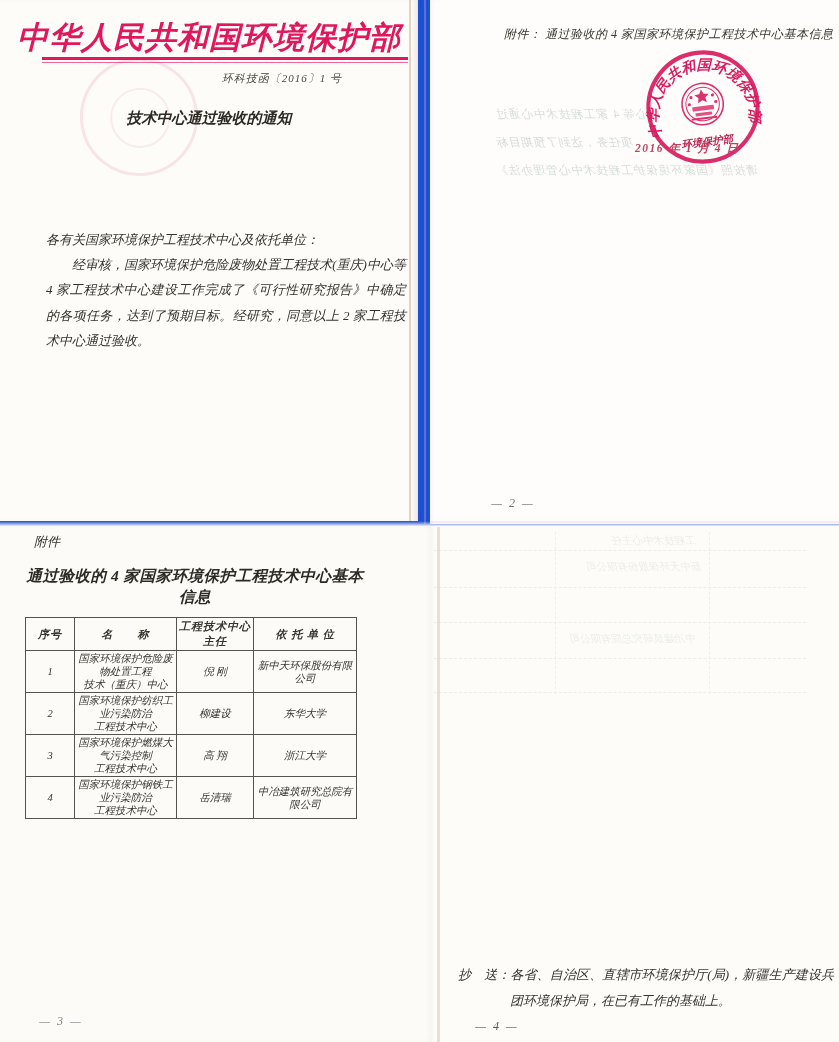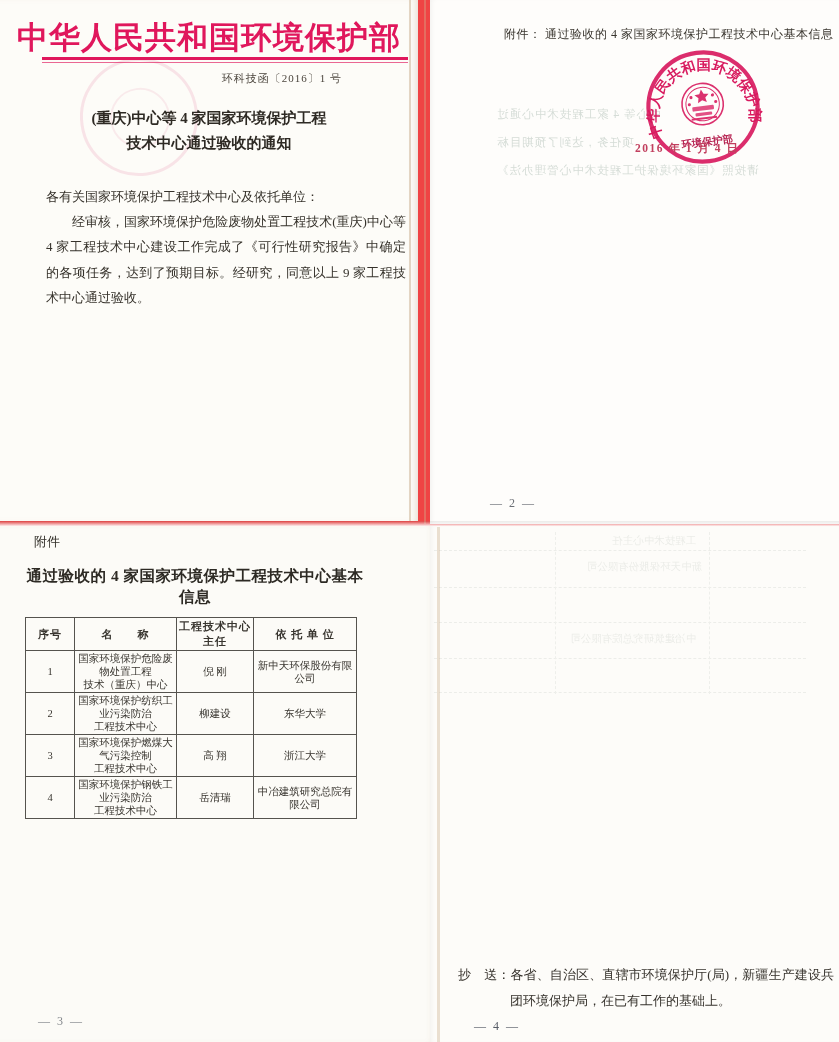--- a/index.html
+++ b/index.html
@@ -10,7 +10,7 @@
     position: relative;
     overflow: hidden;
   }
-  .canvas { position: absolute; inset: 0; background: #ef4444; }
+  .canvas { position: absolute; inset: 0; background: #1d4ed8; font-style: italic; }
 
   .page { position: absolute; overflow: hidden; }
   .page1 { left: 0;   top: 0;   width: 418px; height: 521px; background: #fdfcf8; box-shadow: inset -6px 0 8px -6px rgba(160,120,80,0.35); }

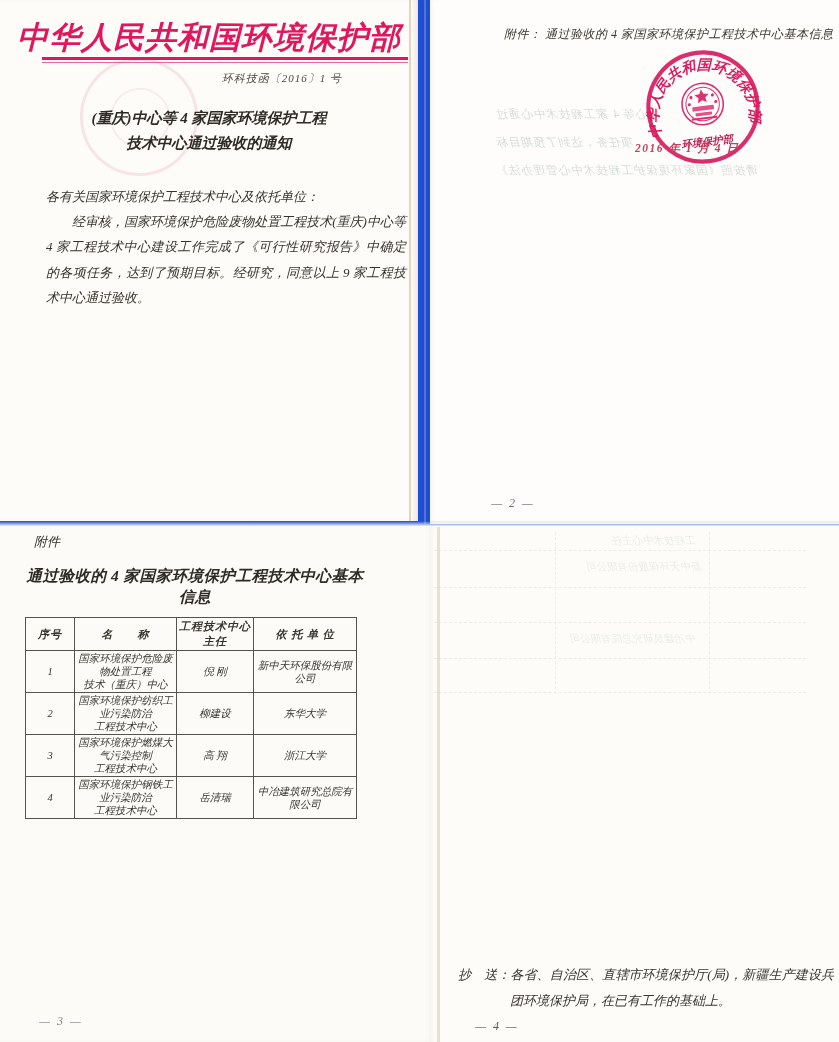--- a/index.html
+++ b/index.html
@@ -116,7 +116,6 @@
     <div class="red-rule-thin" style="background:#e0175c;"></div>
     <div class="doc-number">环科技函〔2016〕1 号</div>
     <div class="doc-title">
-      <div>(重庆)中心等 4 家国家环境保护工程</div>
       <div>技术中心通过验收的通知</div>
     </div>
     <div class="p1-body">

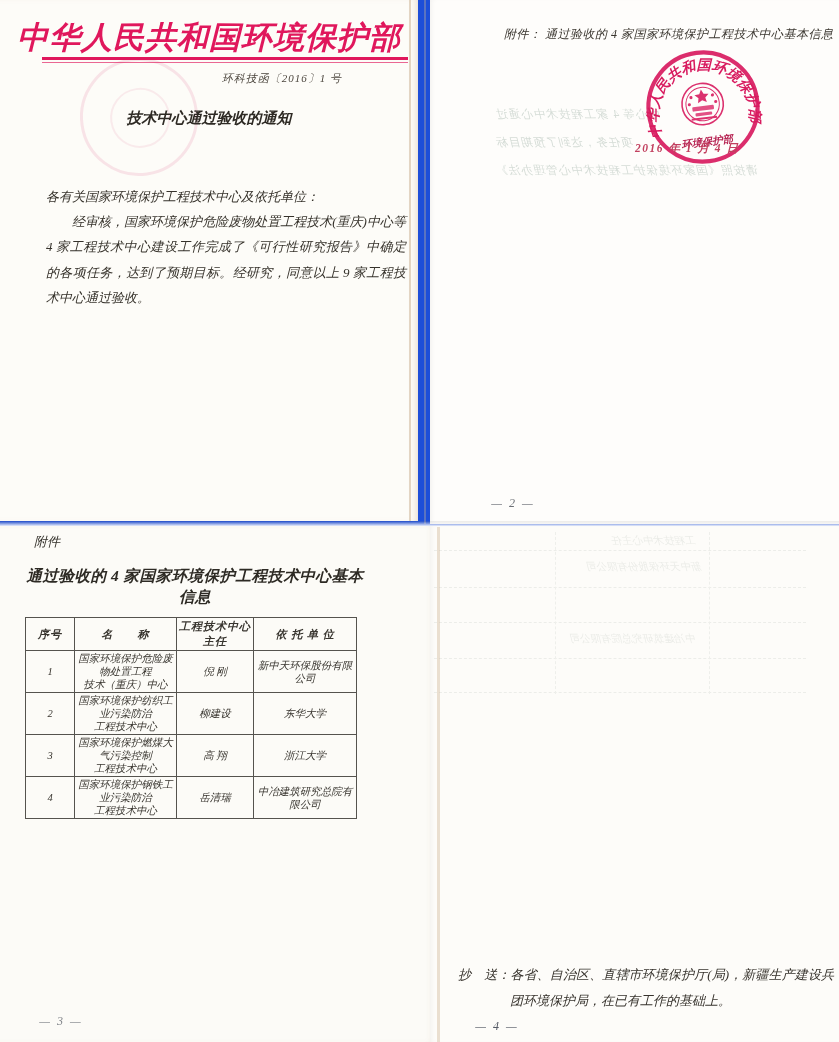--- a/index.html
+++ b/index.html
@@ -41,7 +41,7 @@
     font-size: 13px; line-height: 25.2px; color: #36322b; text-align: justify;
   }
   .p1-body p { text-indent: 2em; }
-  .p1-body p.salutation { text-indent: 0; }
+  .p1-body p.salutation { text-indent: 0; margin-top: 43px; }
   .ghost-seal {
     position: absolute; left: 80px; top: 58px; width: 118px; height: 118px;
     border: 3px solid rgba(219,76,128,0.14); border-radius: 50%;

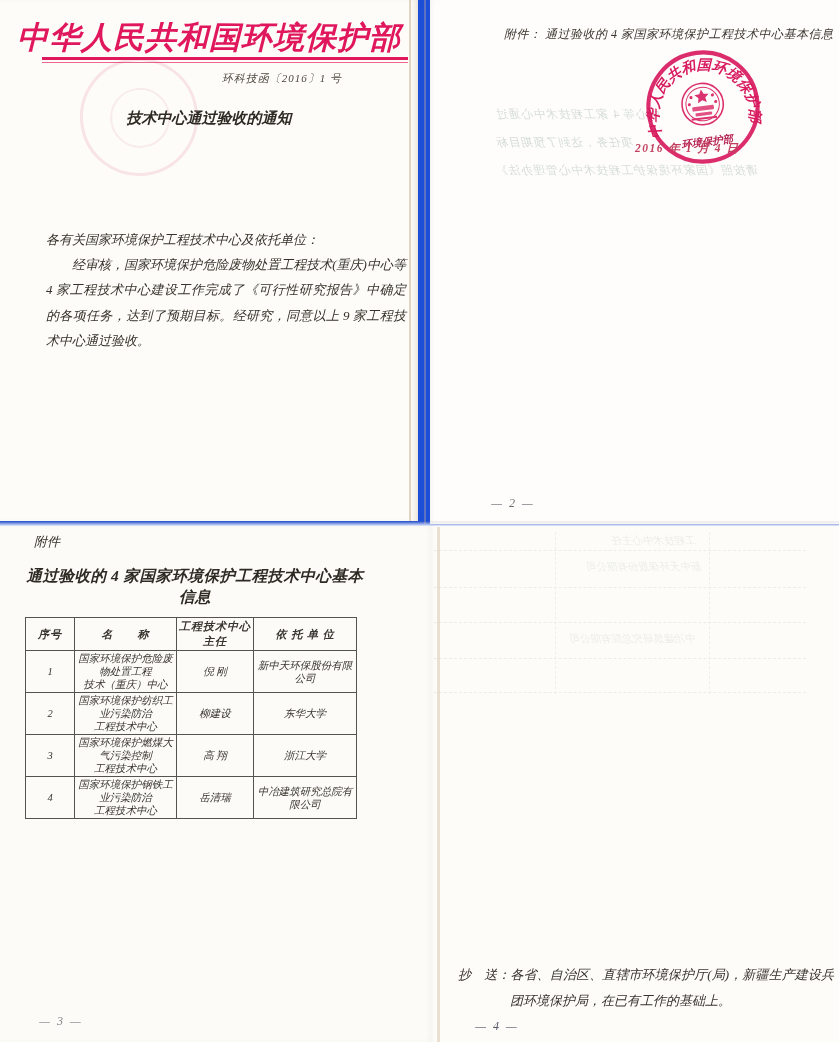--- a/index.html
+++ b/index.html
@@ -120,7 +120,7 @@
     </div>
     <div class="p1-body">
       <p class="salutation">各有关国家环境保护工程技术中心及依托单位：</p>
-      <p>经审核，国家环境保护危险废物处置工程技术(重庆)中心等 4 家工程技术中心建设工作完成了《可行性研究报告》中确定的各项任务，达到了预期目标。经研究，同意以上 9 家工程技术中心通过验收。</p>
+      <p>经审核，国家环境保护危险废物处置工程技术(重庆)中心等 4 家工程技术中心建设工作完成了《可行性研究报告》中确定的各项任务，达到了预期目标。经研究，同意以上 2 家工程技术中心通过验收。</p>
     </div>
   </div>
 

